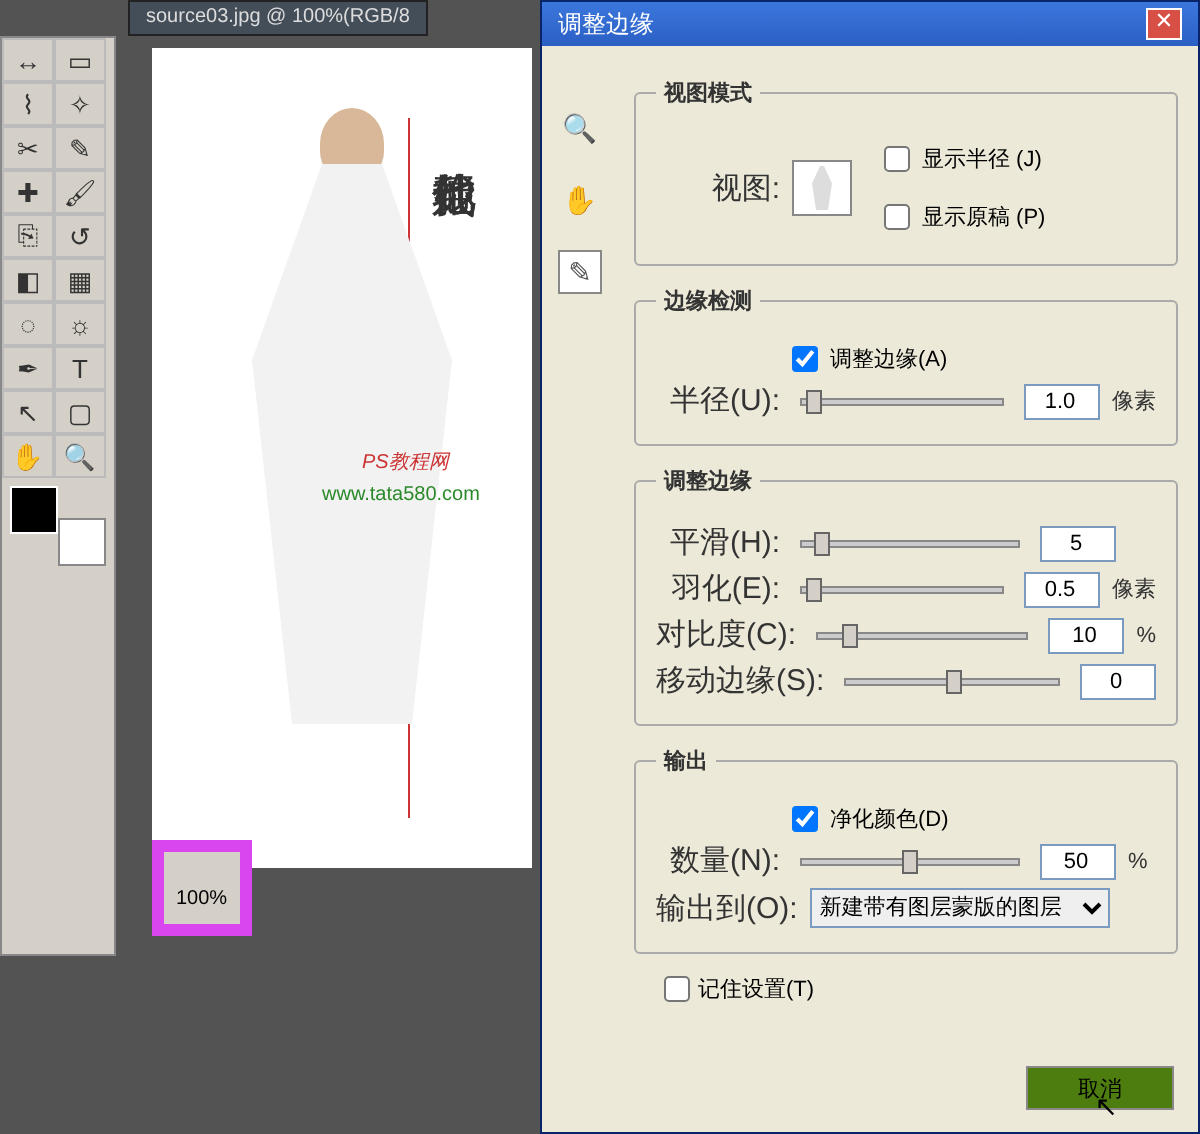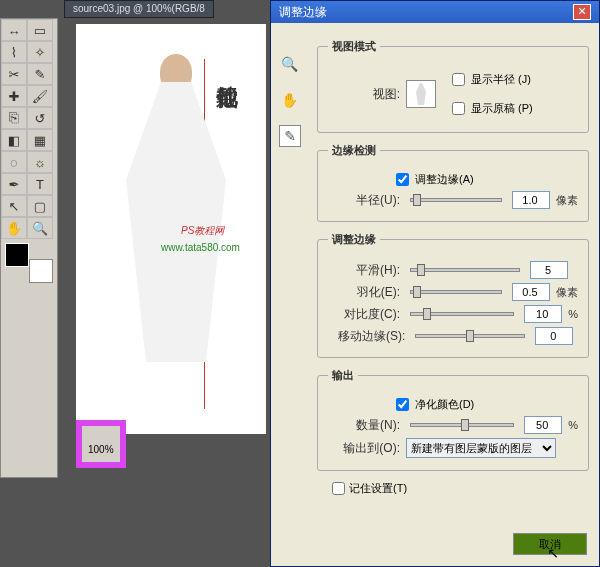--- a/index.html
+++ b/index.html
@@ -40,7 +40,7 @@
 fieldset { border: 1px solid #aaa; border-radius: 3px; margin: 8px 0 10px 36px; padding: 10px 10px 8px 10px; }
 legend { font-size: 11px; padding: 0 4px; color: #333; font-weight: bold; }
 .row { display: flex; align-items: center; margin: 4px 0; gap: 6px; }
-.row label { font-size: 12px; color: #333; min-width: 62px; text-align: right; margin-left: 10px; }
+.row label { font-size: 15px; color: #333; min-width: 62px; text-align: right; }
 .thumb { width: 30px; height: 28px; background: #fff; border: 1px solid #888; display: inline-flex; align-items: center; justify-content: center; }
 .thumb-fig { width: 10px; height: 22px; background: #ddd; clip-path: polygon(40% 0, 60% 0, 100% 40%, 80% 100%, 20% 100%, 0 40%); }
 input[type=checkbox] { width: 13px; height: 13px; }

